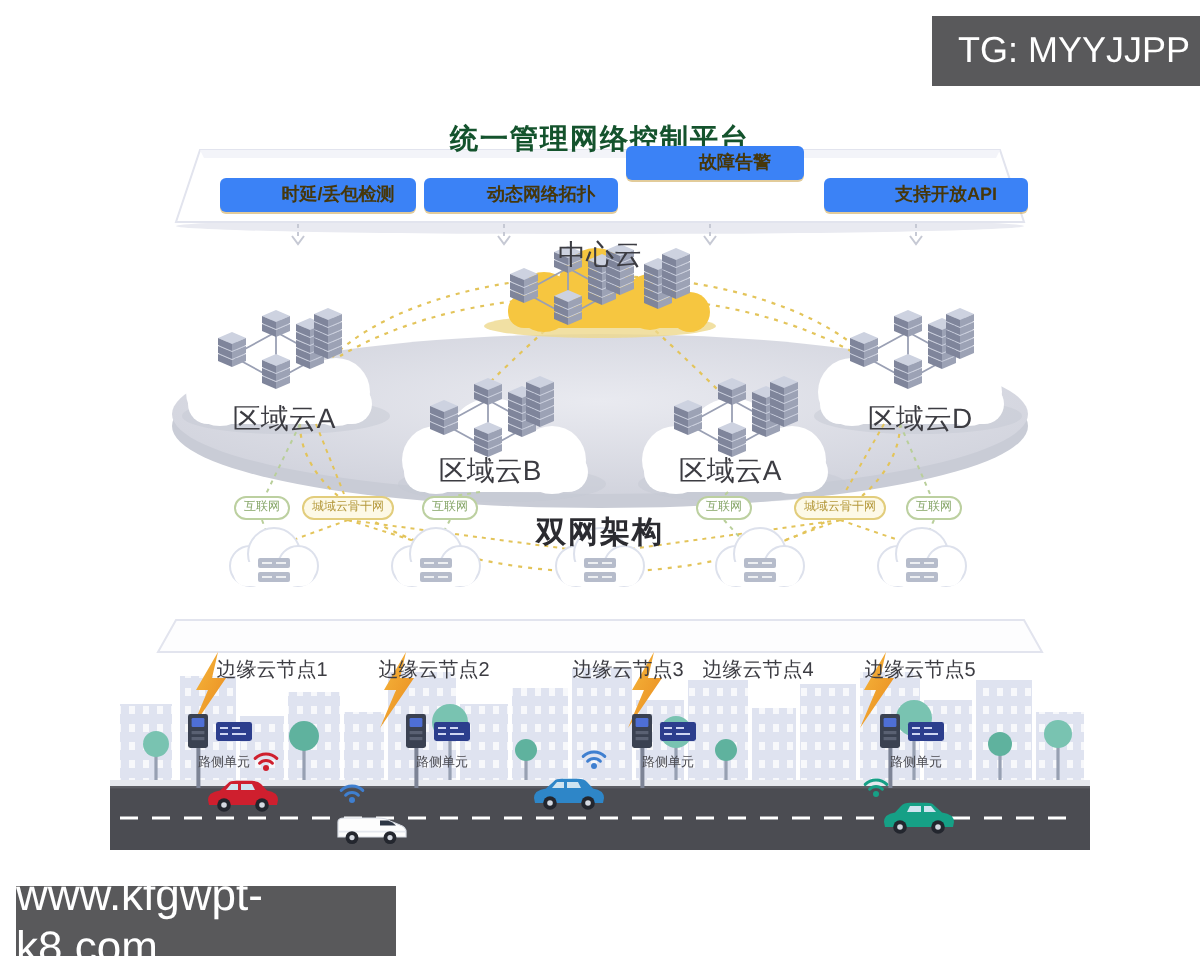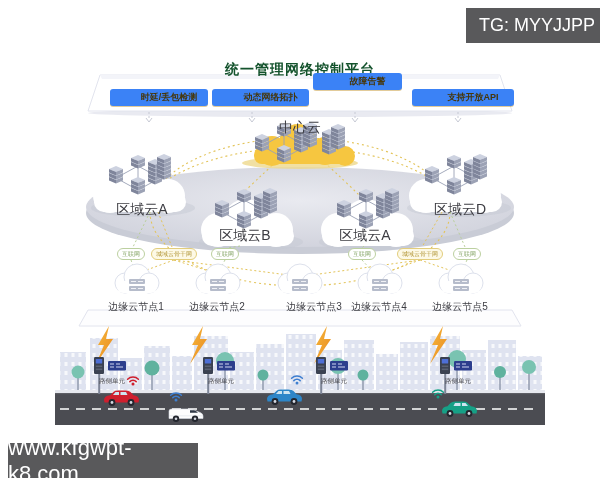--- a/index.html
+++ b/index.html
@@ -294,6 +294,7 @@
   <div class="t cloudlbl" style="left:365px;top:227px">区域云A</div>
   <div class="t cloudlbl" style="left:460px;top:201px">区域云D</div>
 
+  <div class="t sec" style="left:300px;top:257px">双网架构</div>
 
   <div class="pill green" style="left:131px;top:248px">互联网</div>
   <div class="pill yellow" style="left:174px;top:248px">城域云骨干网</div>

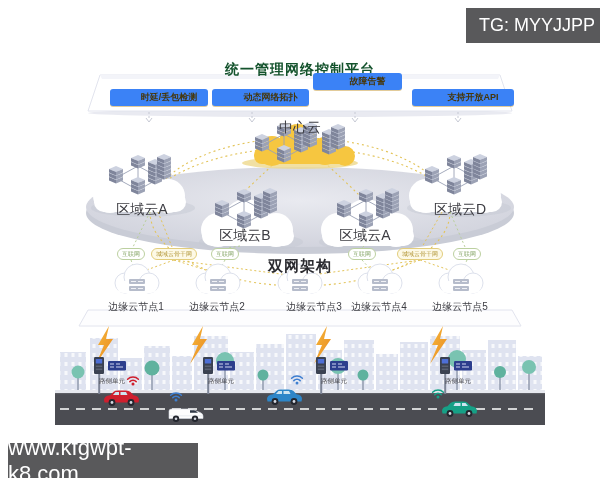--- a/index.html
+++ b/index.html
@@ -10,7 +10,7 @@
   .title{font-size:14px;font-weight:bold;color:#14532d;letter-spacing:1px;}
   .sec{font-size:15px;font-weight:bold;color:#2b2b30;letter-spacing:1px;}
   .cloudlbl{font-size:14px;}
-  .edgelbl{font-size:10px;}
+  .edgelbl{font-size:10px;margin-top:28px;}
   .rsulbl{font-size:6.5px;color:#4a4a50;}
   .btn{position:absolute;z-index:2;height:17px;line-height:17px;text-align:center;
        background:#3b82f6;border-radius:3px;font-size:9px;font-weight:bold;color:#46370b;

